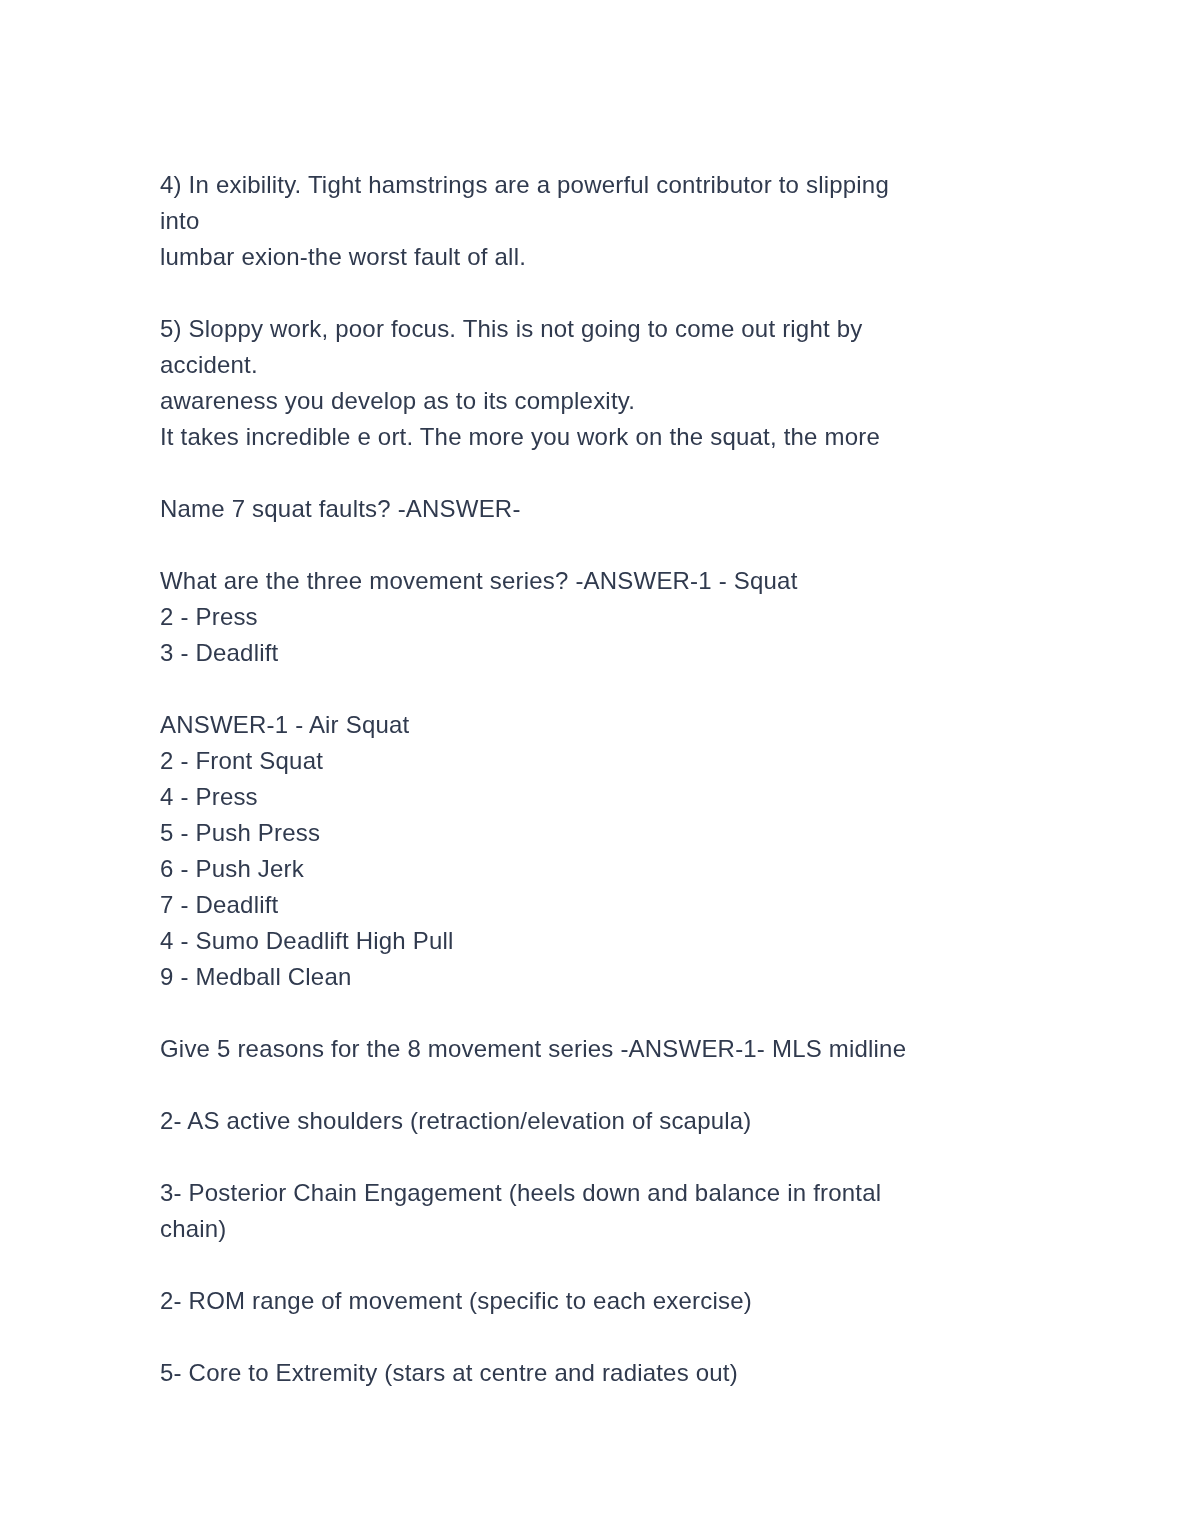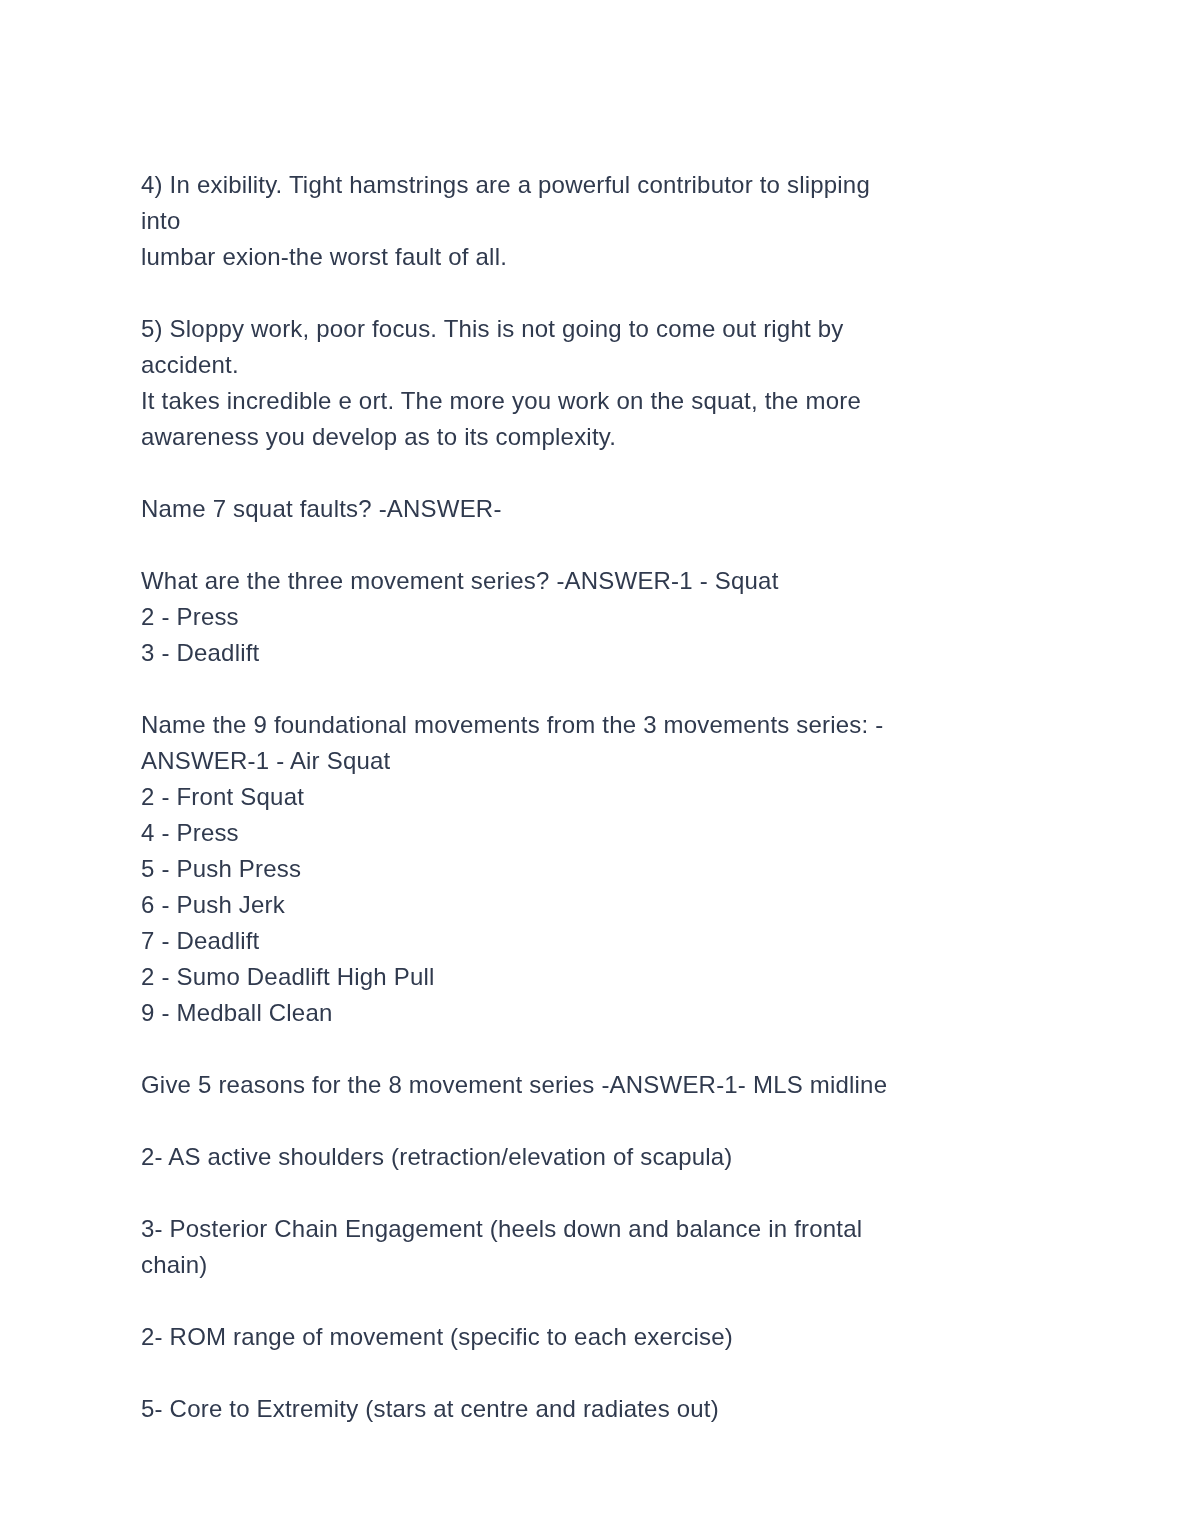--- a/index.html
+++ b/index.html
@@ -18,6 +18,7 @@
     min-height: 1540px;
     padding: 167px 60px 40px 141px;
     background: #ffffff;
+    margin-left: 19px;
   }
   .doc-text {
     font-family: "Liberation Sans", "DejaVu Sans", sans-serif;

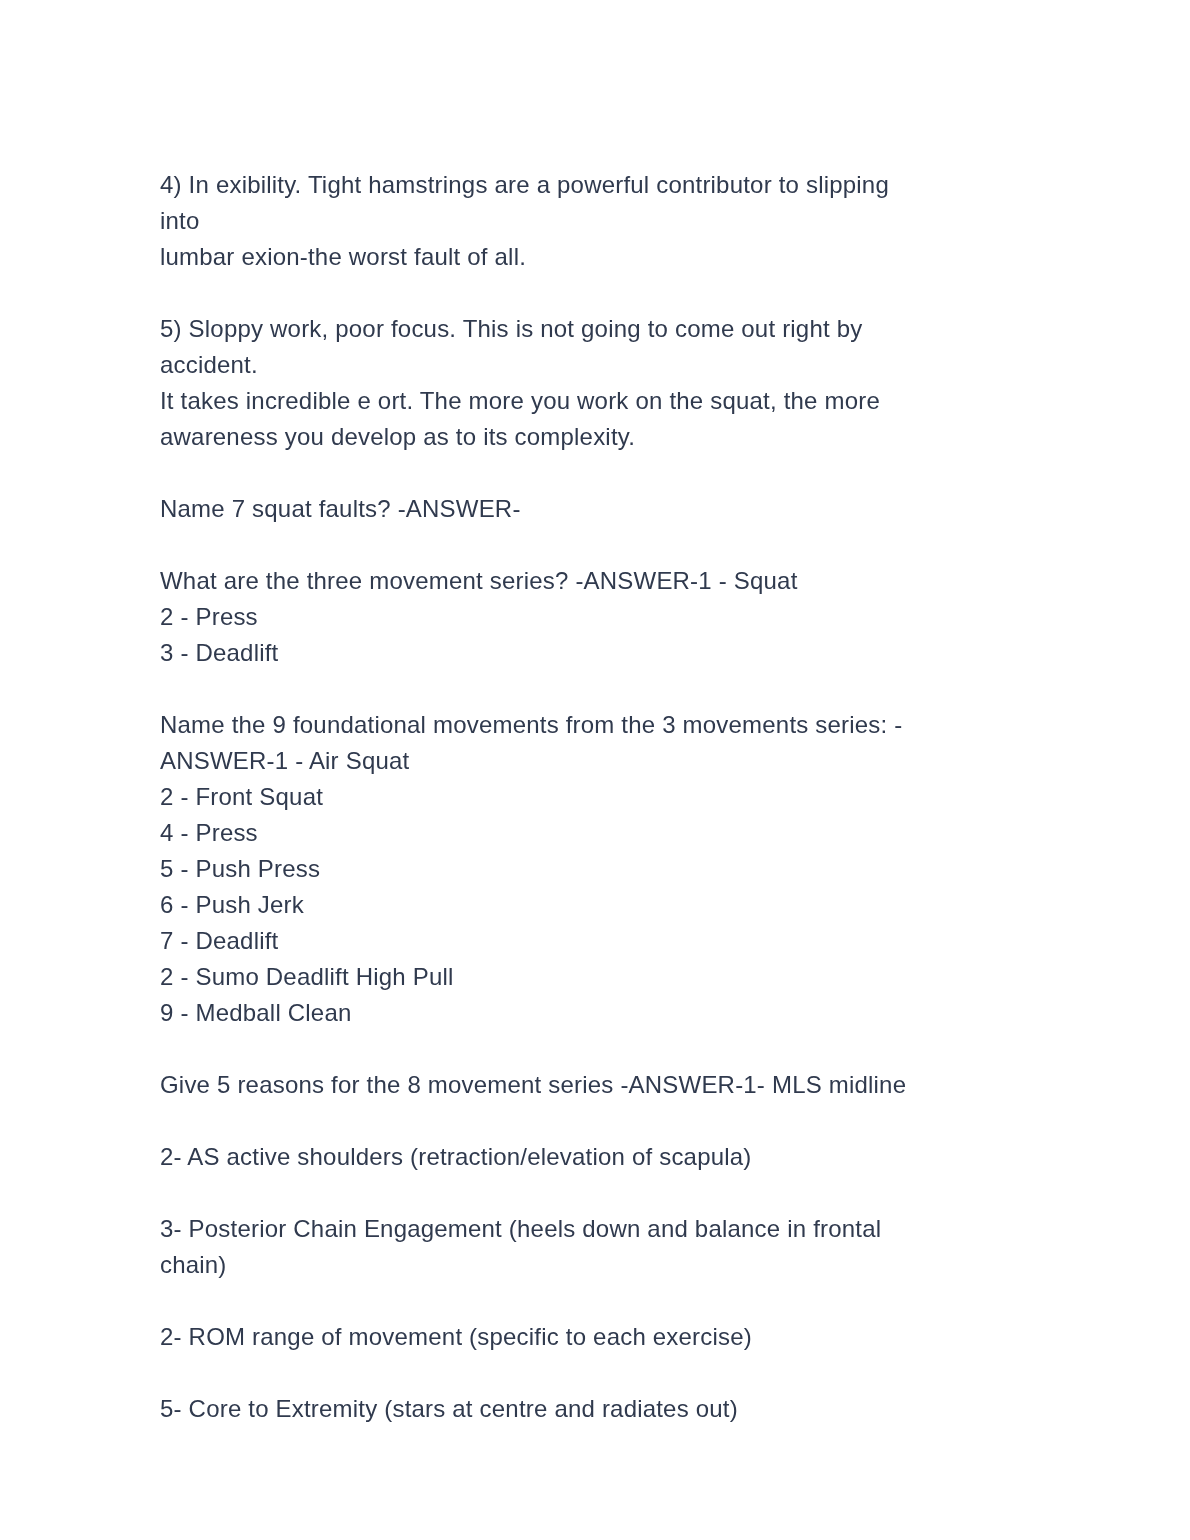--- a/index.html
+++ b/index.html
@@ -50,8 +50,8 @@
       </p>
       <p class="para">
         <span class="line">5) Sloppy work, poor focus. This is not going to come out right by accident.</span>
+        <span class="line">awareness you develop as to its complexity.</span>
         <span class="line">It takes incredible e ort. The more you work on the squat, the more</span>
-        <span class="line">awareness you develop as to its complexity.</span>
       </p>
       <p class="para">
         <span class="line">Name 7 squat faults? -ANSWER-</span>

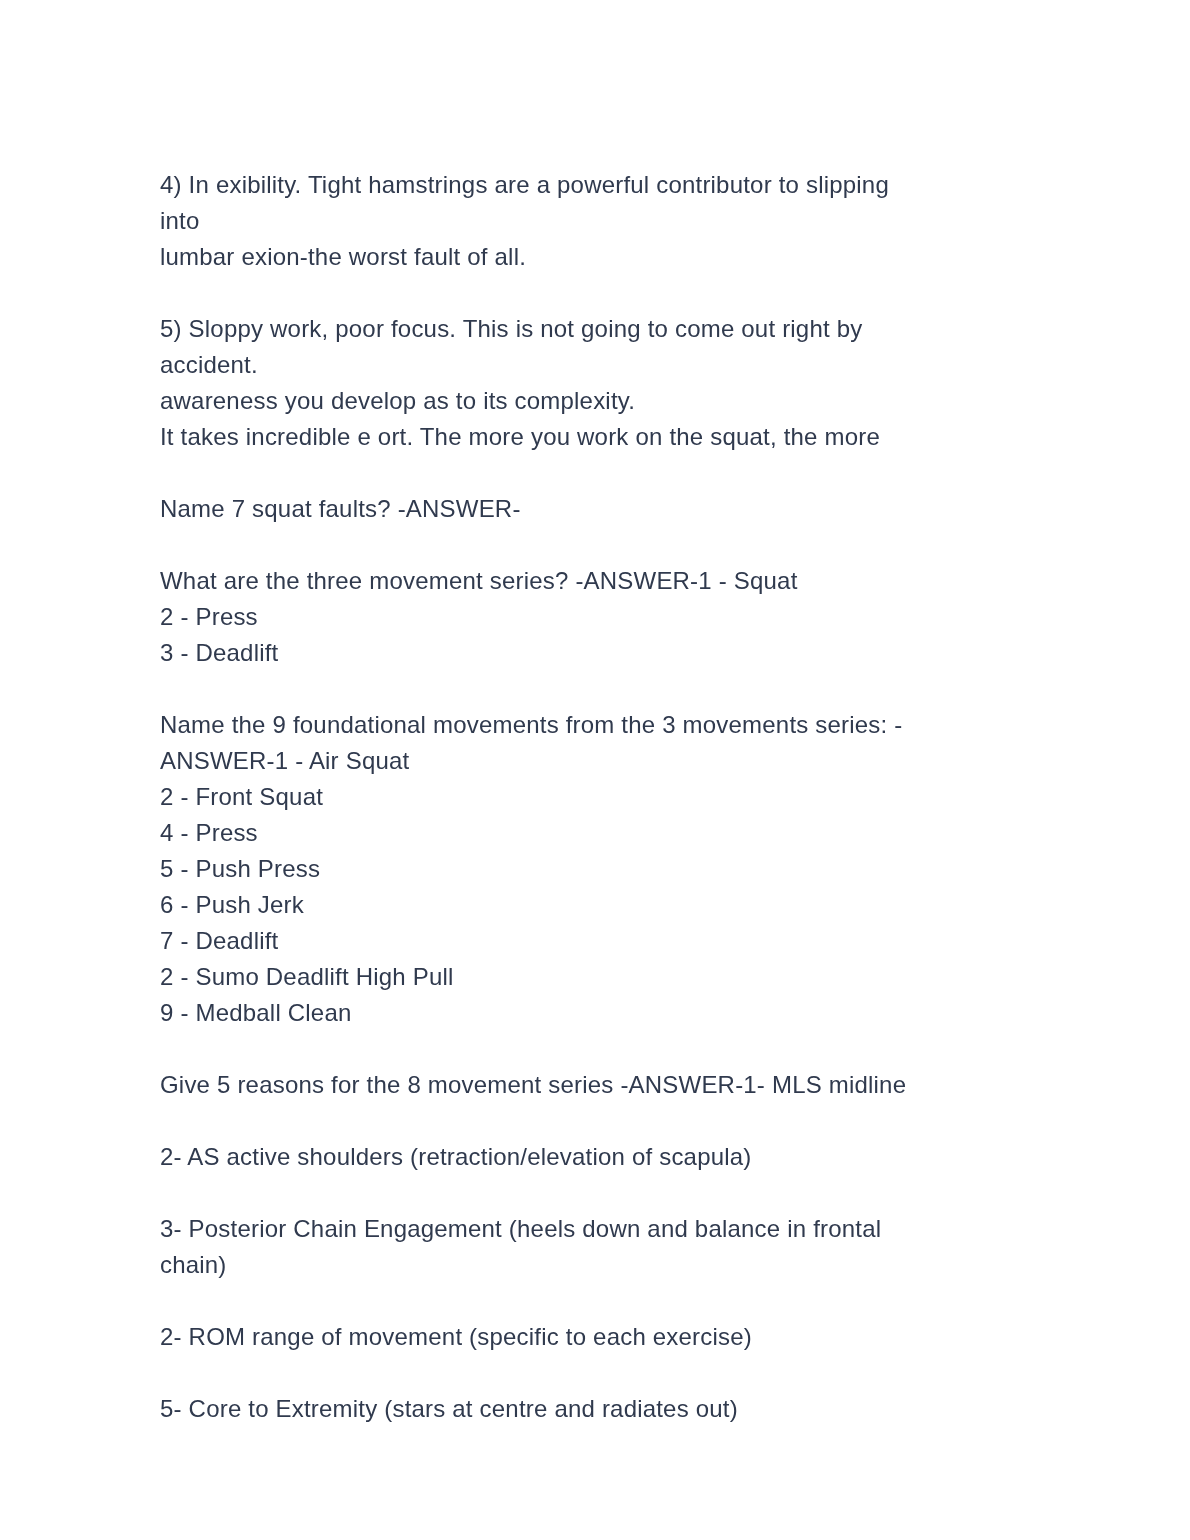--- a/index.html
+++ b/index.html
@@ -62,7 +62,6 @@
         <span class="line">3 - Deadlift</span>
       </p>
       <p class="para">
-        <span class="line">Name the 9 foundational movements from the 3 movements series: -</span>
         <span class="line">ANSWER-1 - Air Squat</span>
         <span class="line">2 - Front Squat</span>
         <span class="line">4 - Press</span>

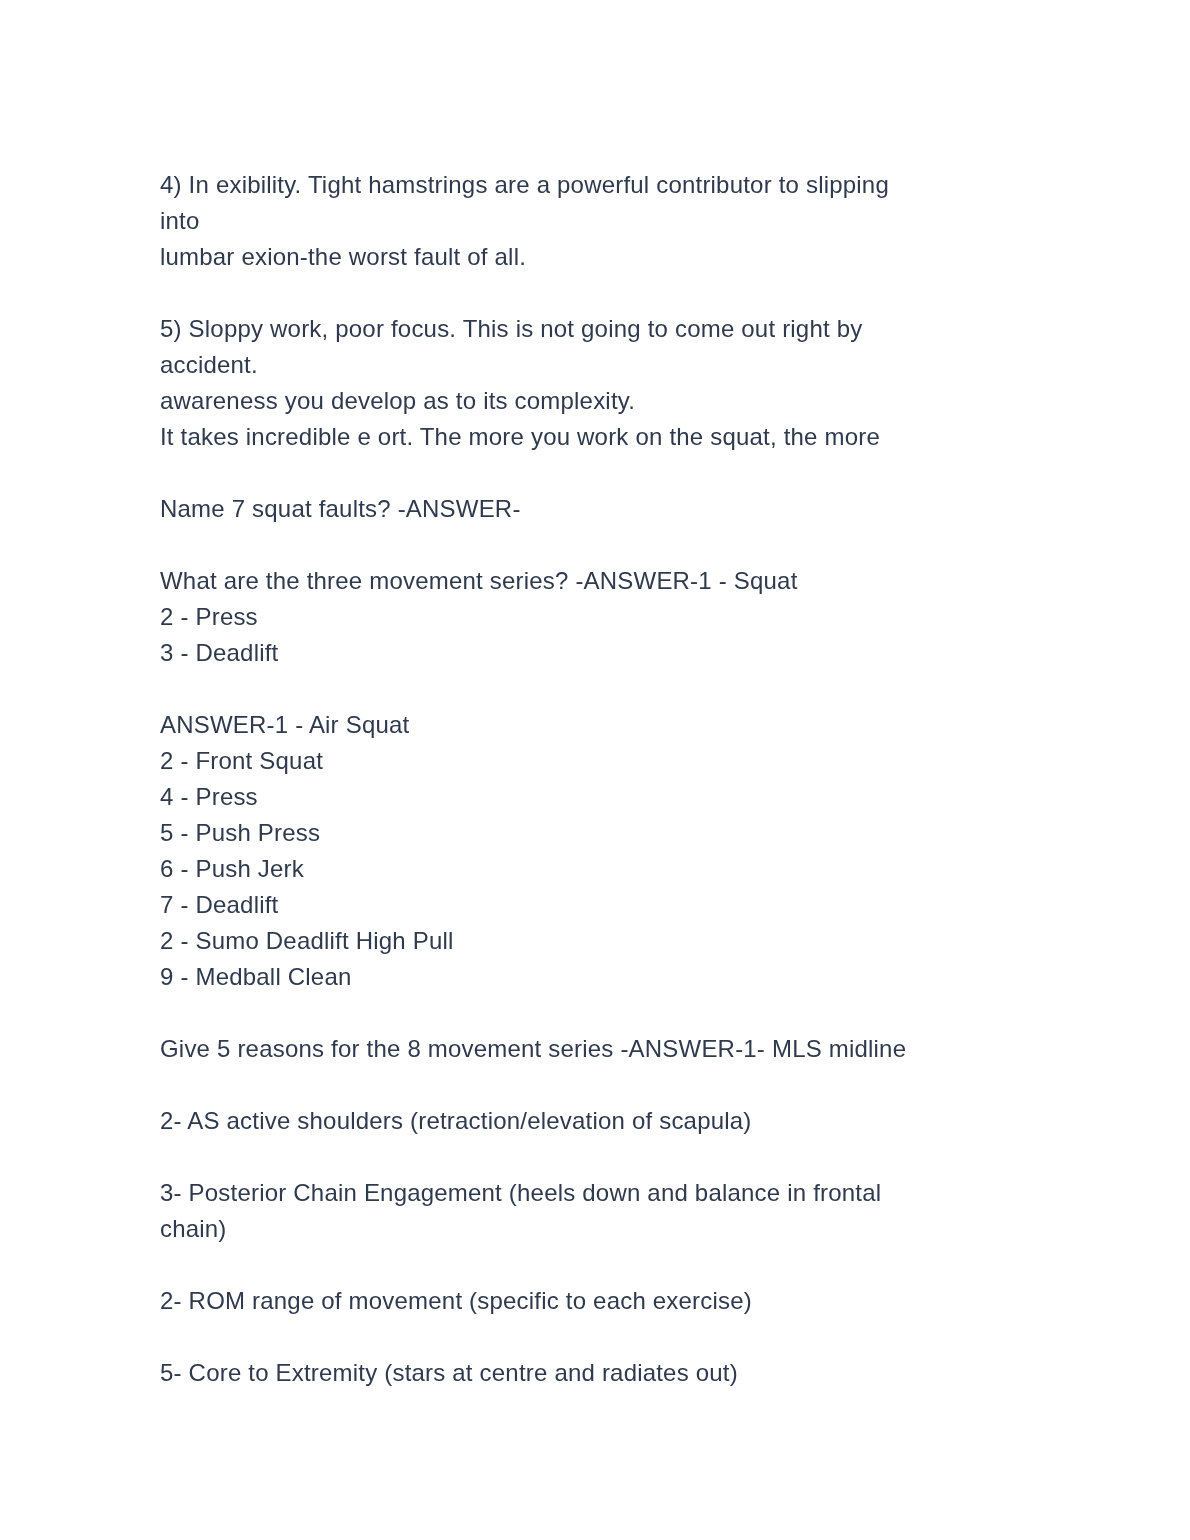--- a/index.html
+++ b/index.html
@@ -68,7 +68,7 @@
         <span class="line">5 - Push Press</span>
         <span class="line">6 - Push Jerk</span>
         <span class="line">7 - Deadlift</span>
-        <span class="line">2 - Sumo Deadlift High Pull</span>
+        <span class="line">4 - Sumo Deadlift High Pull</span>
         <span class="line">9 - Medball Clean</span>
       </p>
       <p class="para">

